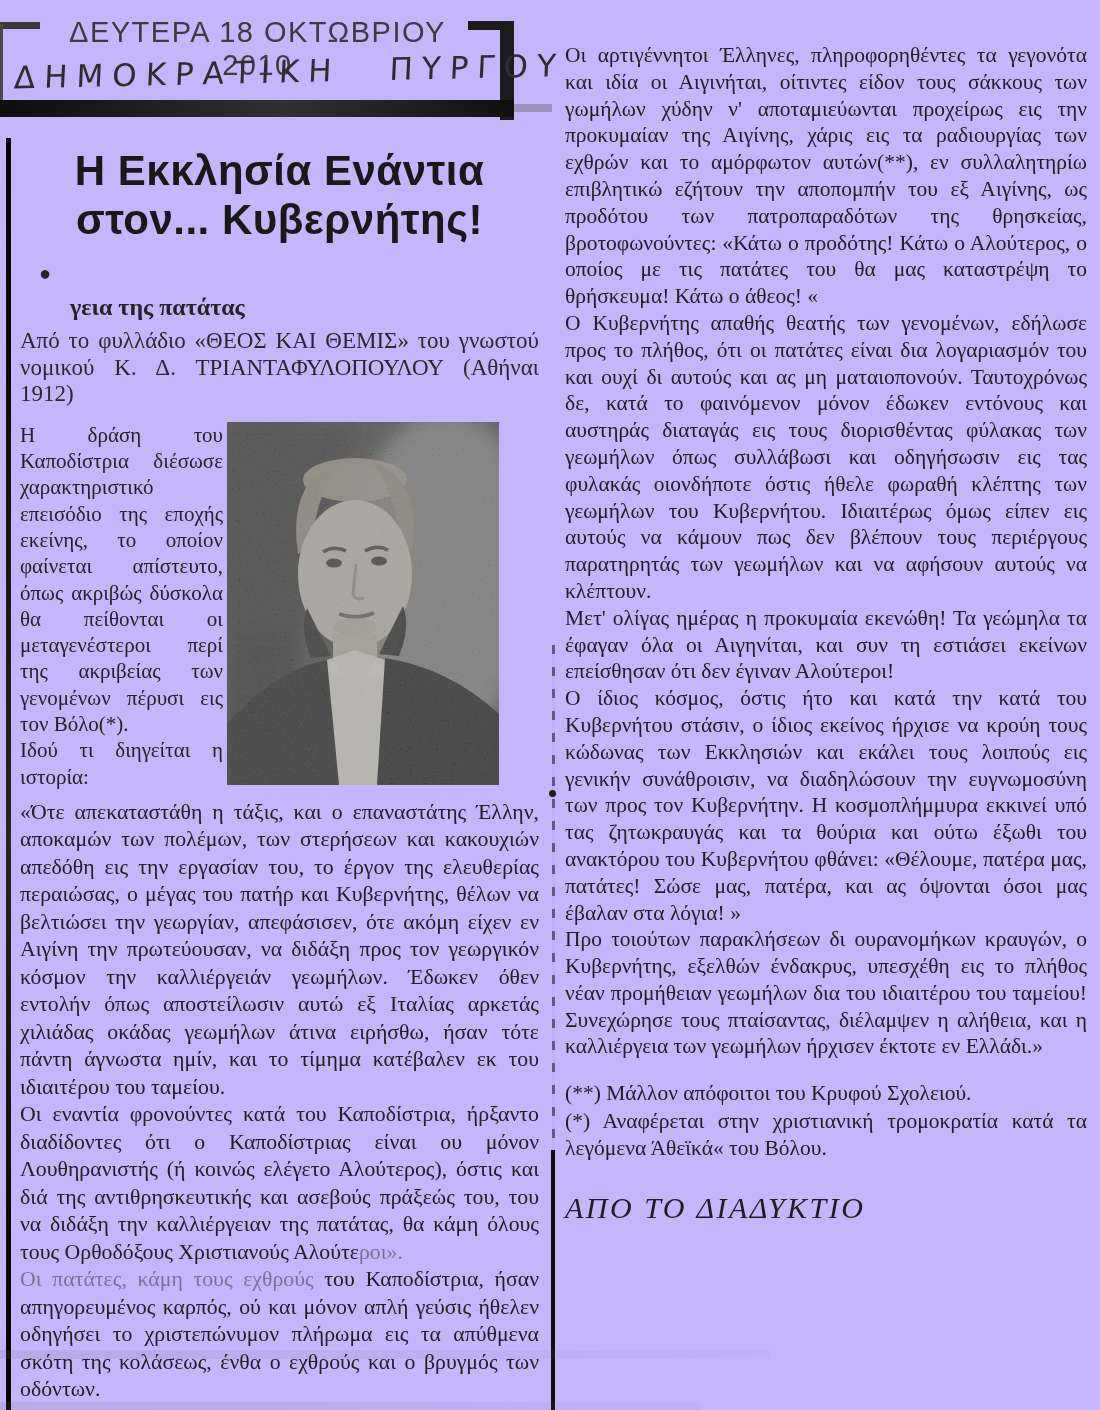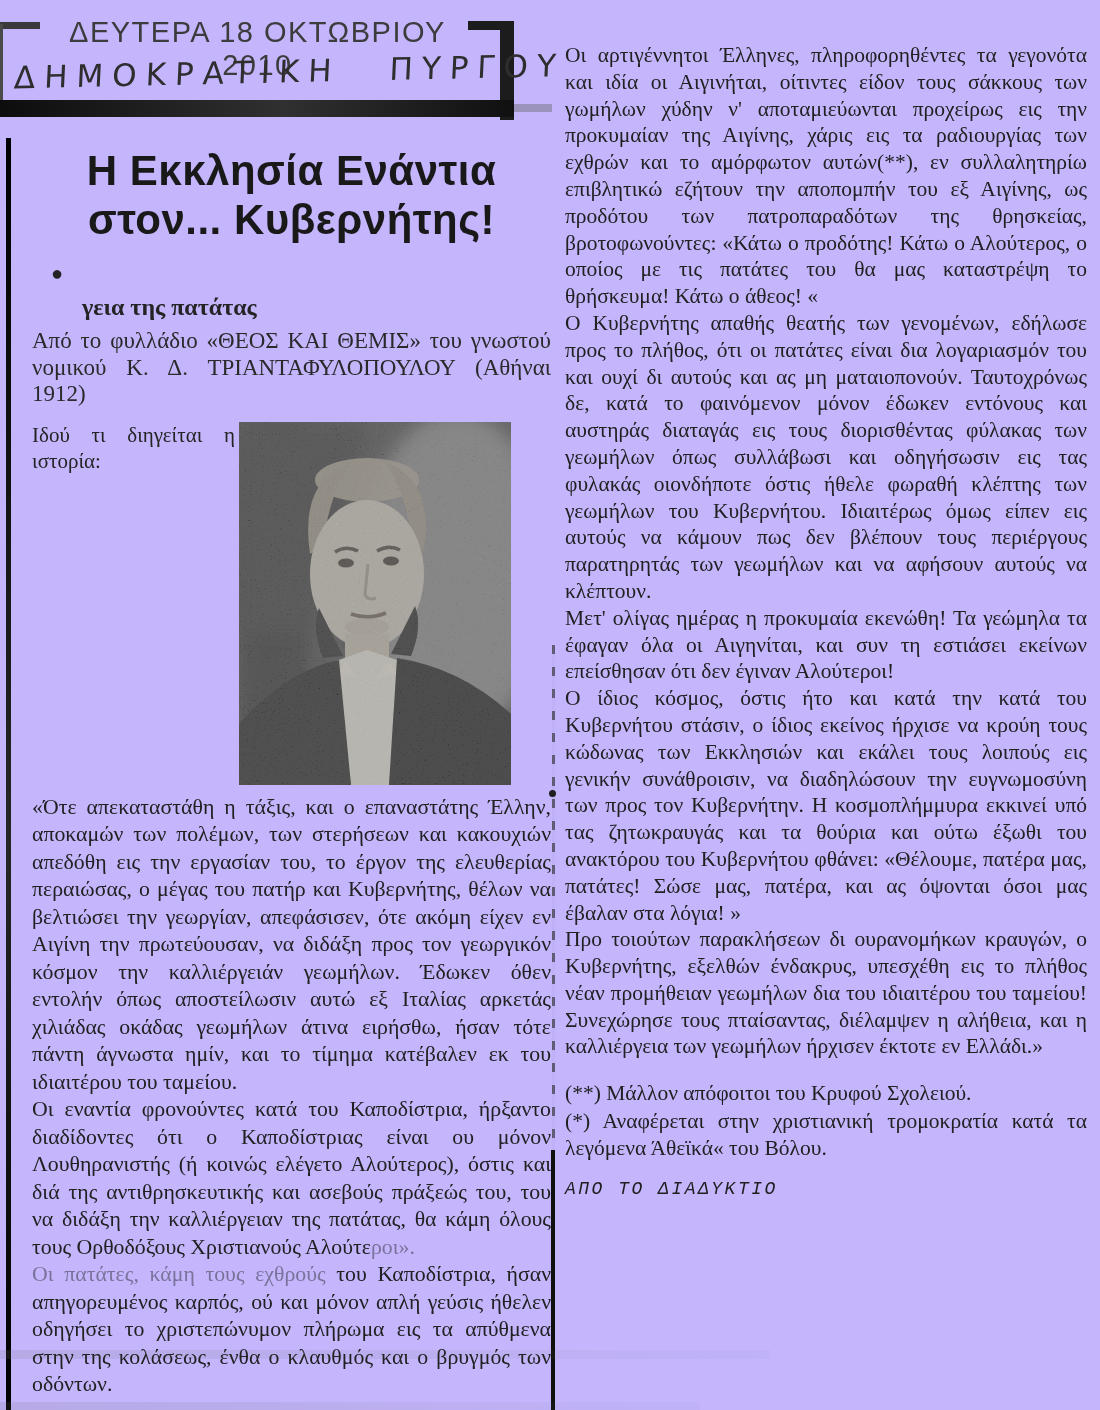--- a/index.html
+++ b/index.html
@@ -38,7 +38,7 @@
     background:linear-gradient(90deg,rgba(110,110,110,.16),rgba(110,110,110,.04));}
   .scan-streak.s2{top:1402px;width:700px;}
   
-  .left-col{position:absolute;left:32px;top:140px;width:519px;}
+  .left-col{position:absolute;left:20px;top:140px;width:519px;}
   .headline{
     margin:6px 0 0 0;text-align:center;
     font-family:"Liberation Sans", sans-serif;font-weight:700;

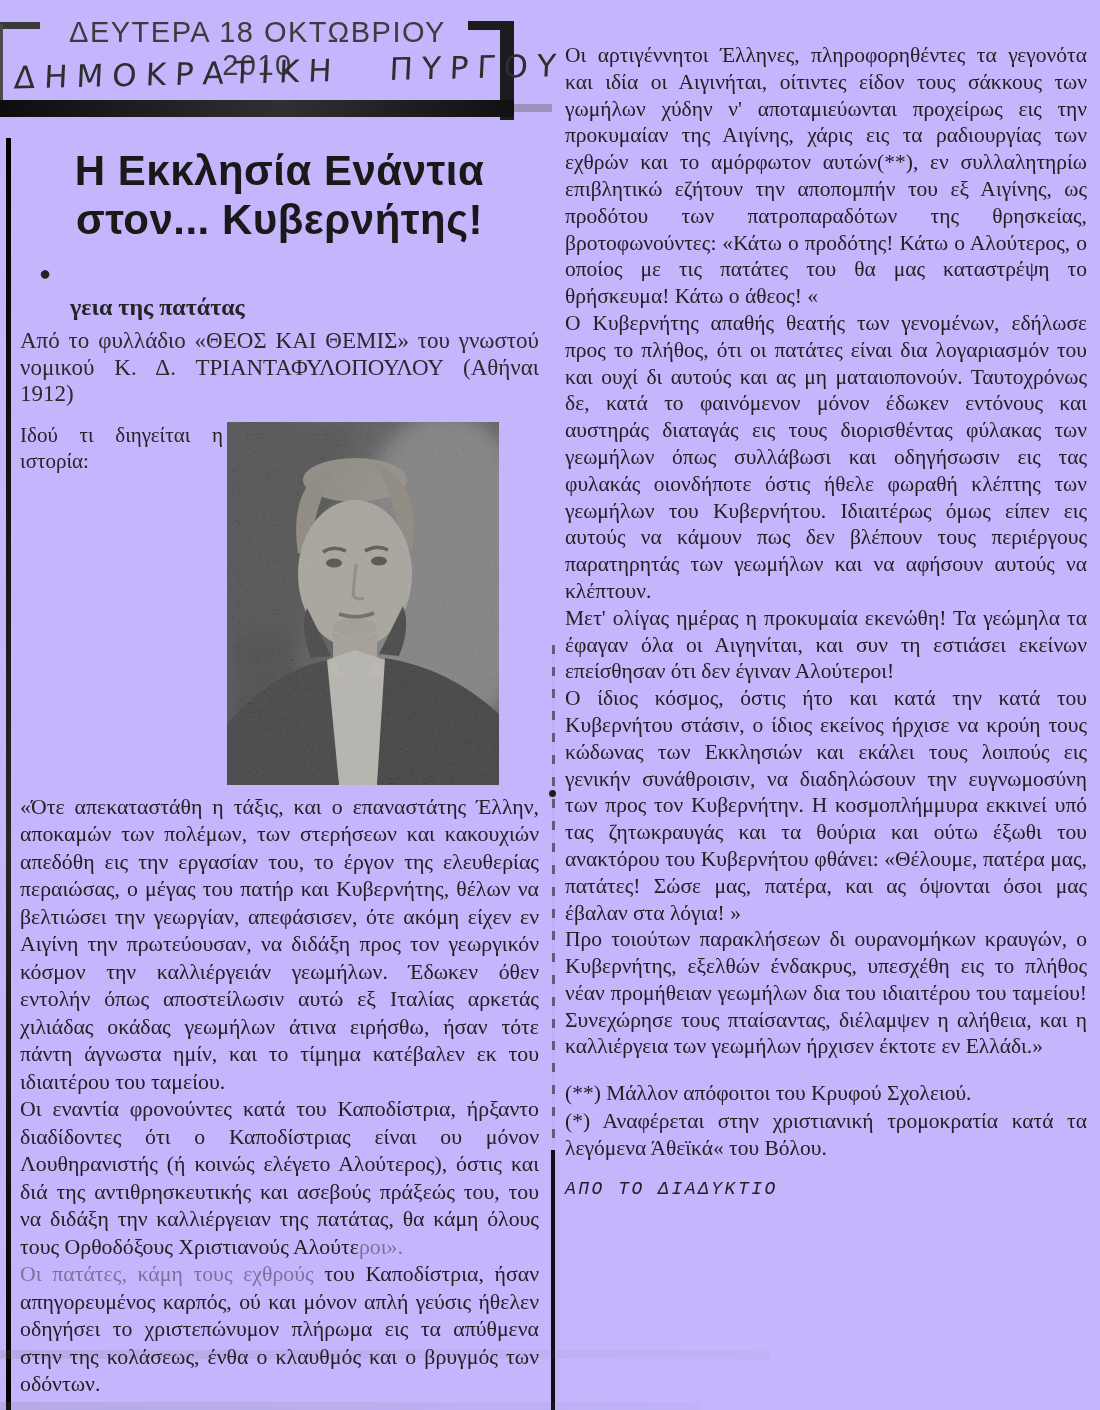--- a/index.html
+++ b/index.html
@@ -105,6 +105,7 @@
 
     <div class="intro-row">
       <div class="intro-col">
+        <p>Η δράση του Καποδίστρια διέσωσε χαρακτηριστικό επεισόδιο της εποχής εκείνης, το οποίον φαίνεται απίστευτο, όπως ακριβώς δύσκολα θα πείθονται οι μεταγενέστεροι περί της ακριβείας των γενομένων πέρυσι εις τον Βόλο(*).</p>
         <p>Ιδού τι διηγείται η ιστορία:</p>
       </div>
 

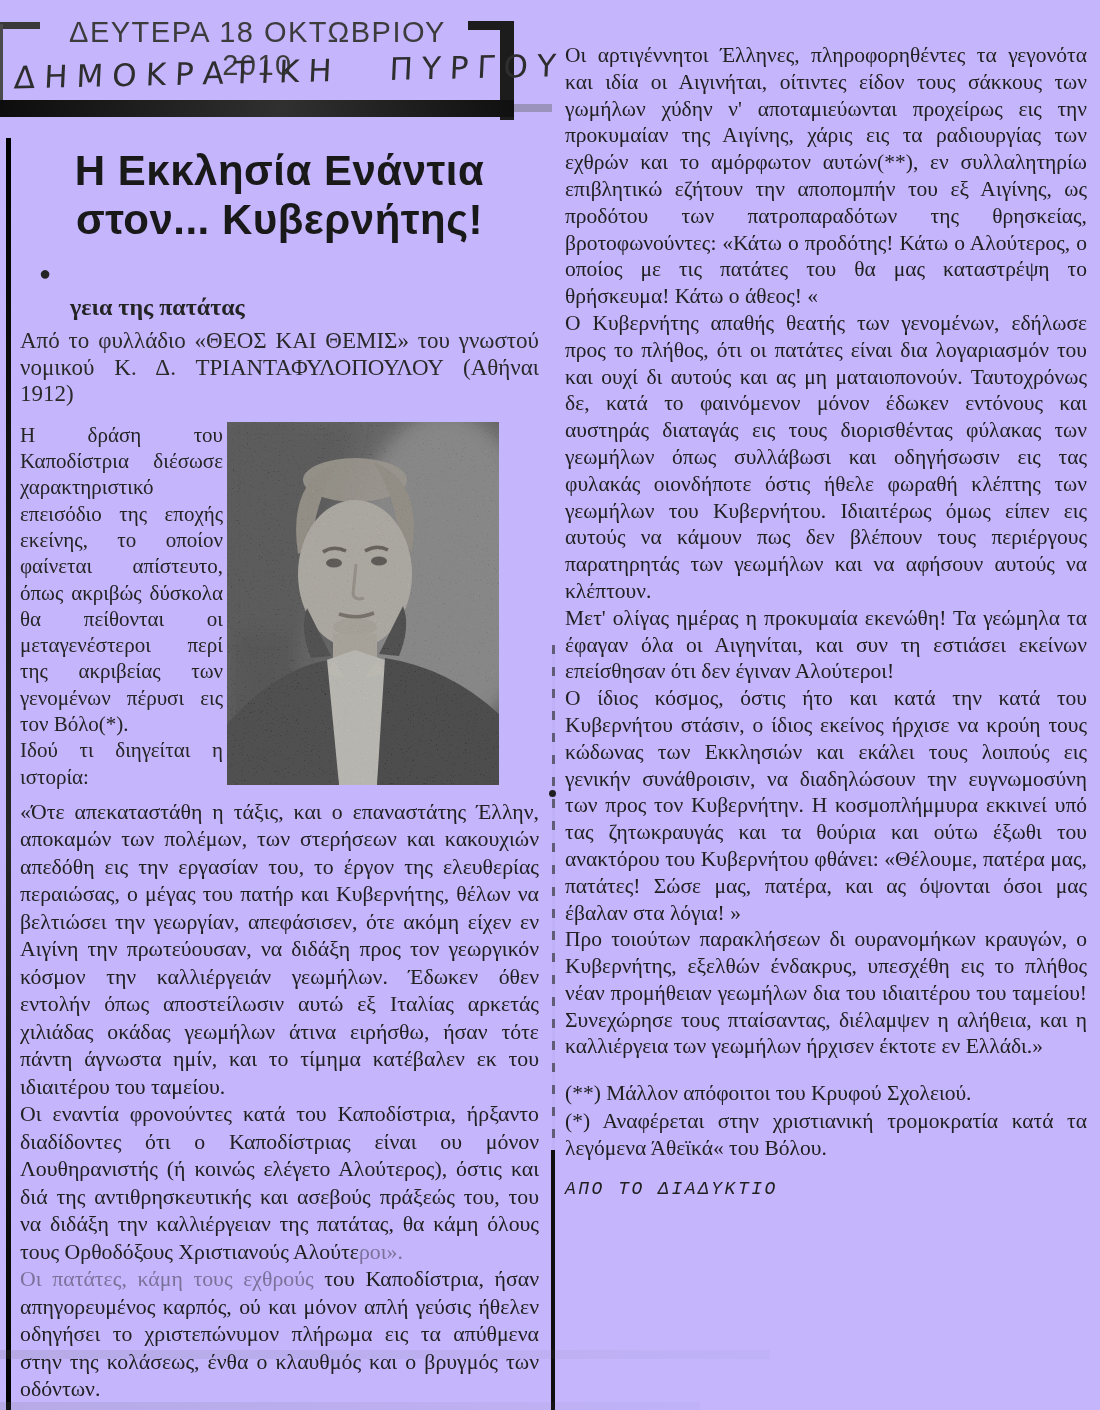--- a/index.html
+++ b/index.html
@@ -60,8 +60,8 @@
   .footnotes{margin-top:20px;}
   .footnotes .body-p{line-height:27.5px;}
   .signoff{
-    margin-top:16px;font-style:italic;font-size:18px;letter-spacing:2.5px;color:#1f1f1f;
-    font-family:Liberation Mono, monospace;
+    margin-top:28px;font-style:italic;font-size:30px;letter-spacing:2.5px;color:#1f1f1f;
+    font-family:Liberation Serif, serif;
   }
 </style>
 </head>

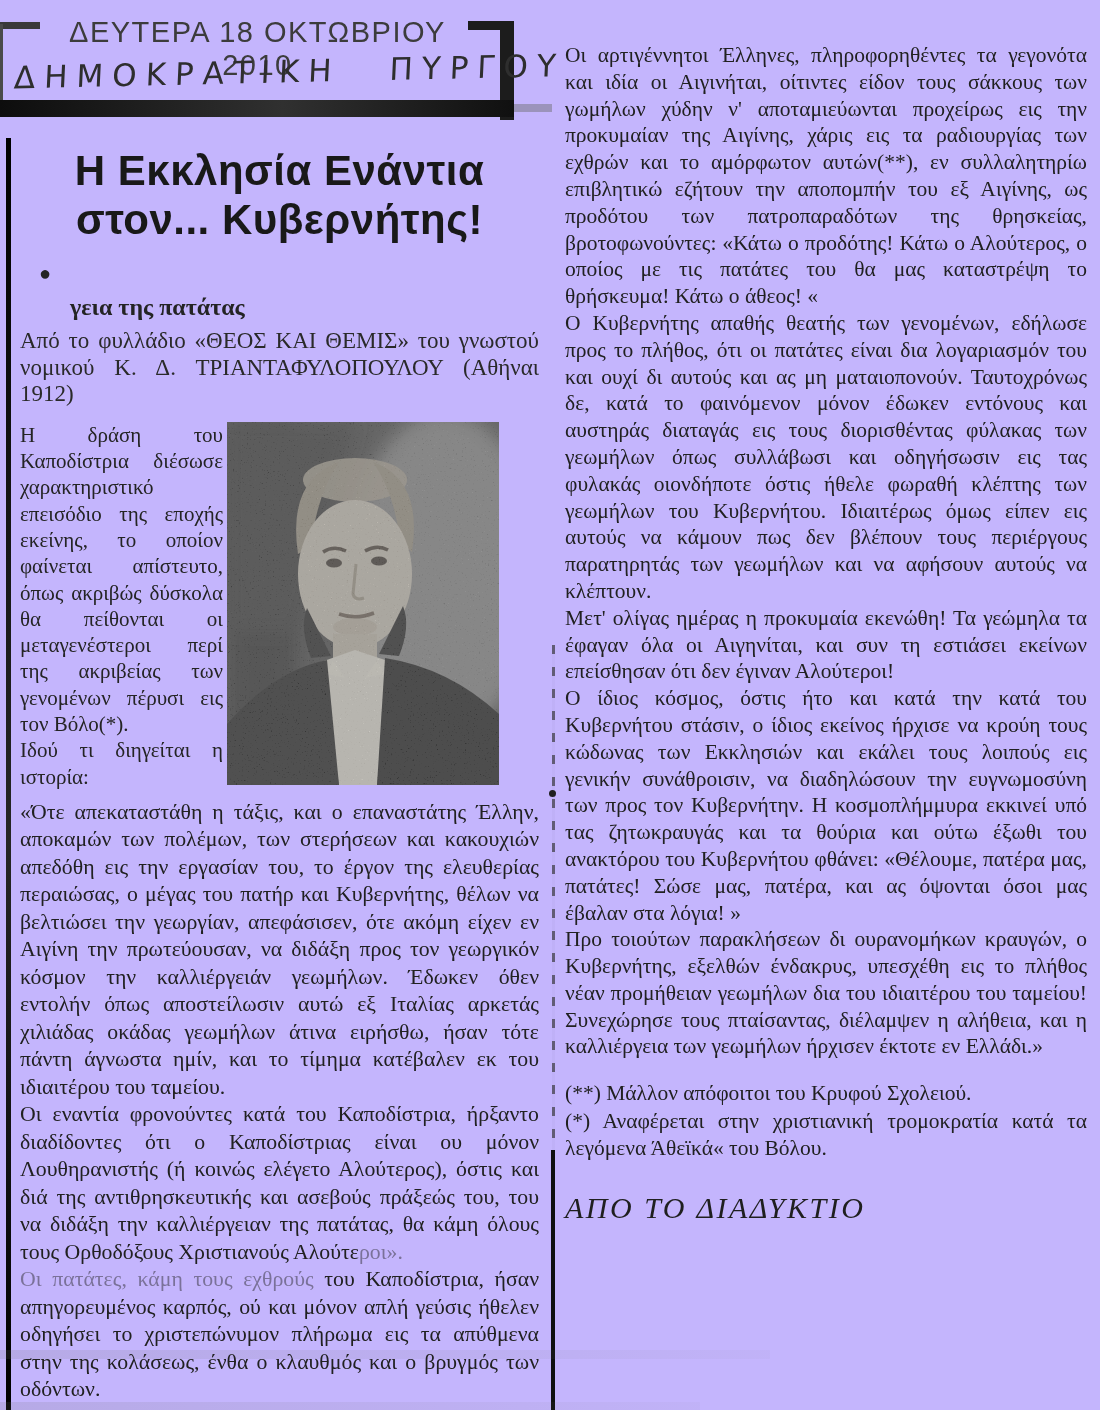--- a/index.html
+++ b/index.html
@@ -163,7 +163,7 @@
       <span>Οι εναντία φρονούντες κατά του Καποδίστρια, ήρξαντο διαδίδοντες ότι ο Καποδίστριας είναι ου μόνον Λουθηρανιστής (ή κοινώς ελέγετο Αλούτερος), όστις και διά της αντιθρησκευτικής και ασεβούς πράξεώς του, του να διδάξη την καλλιέργειαν της πατάτας, θα κάμη όλους τους Ορθοδόξους Χριστιανούς Αλούτε</span><span class="faded">ροι».</span>
     </p>
     <p class="body-p">
-      <span class="faded">Οι πατάτες, κάμη τους εχθρούς</span><span> του Καποδίστρια, ήσαν απηγορευμένος καρπός, ού και μόνον απλή γεύσις ήθελεν οδηγήσει το χριστεπώνυμον πλήρωμα εις τα απύθμενα στην της κολάσεως, ένθα ο κλαυθμός και ο βρυγμός των οδόντων.</span>
+      <span class="faded">Οι πατάτες, κάμη τους εχθρούς</span><span> του Καποδίστρια, ήσαν απηγορευμένος καρπός, ού και μόνον απλή γεύσις ήθελεν οδηγήσει το χριστεπώνυμον πλήρωμα εις τα απύθμενα σκότη της κολάσεως, ένθα ο εχθρούς και ο βρυγμός των οδόντων.</span>
     </p>
   </div>
 

